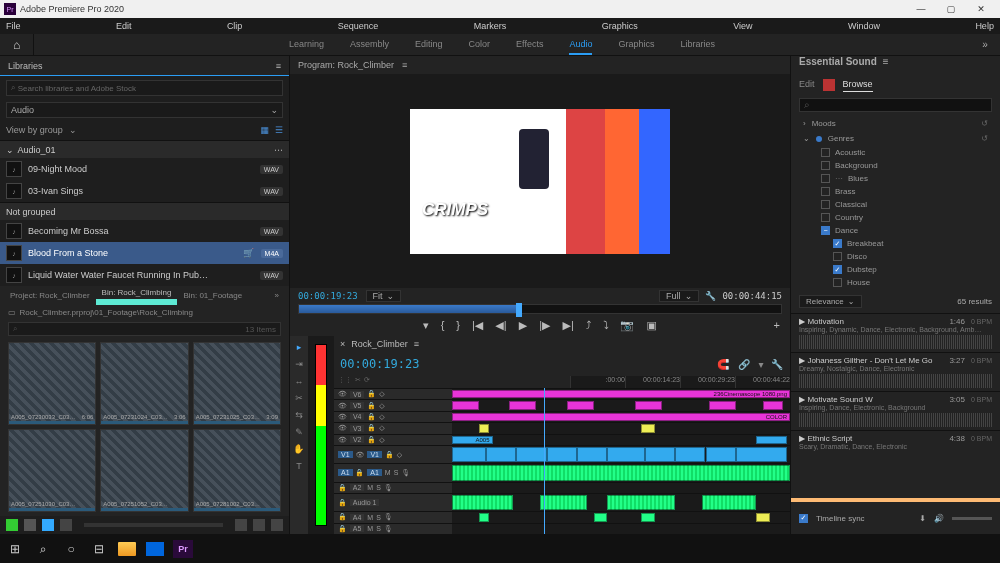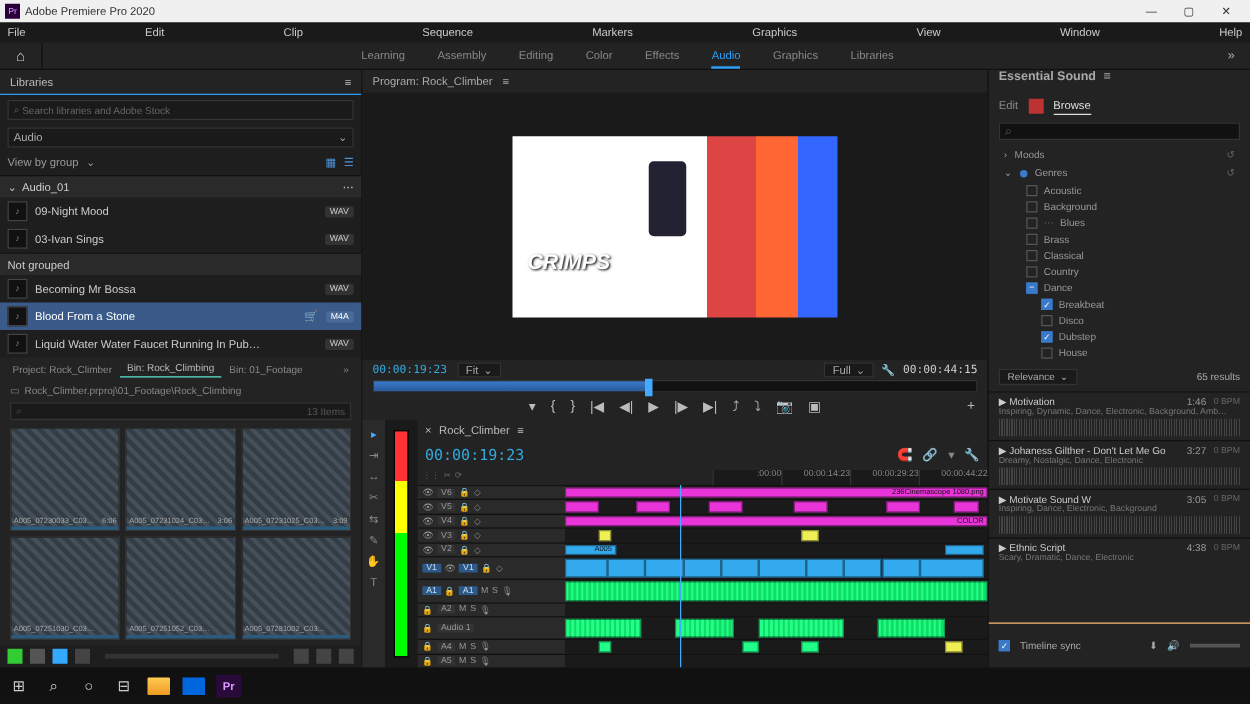--- a/index.html
+++ b/index.html
@@ -41,7 +41,7 @@
 .project-panel { flex: 1; background: #232323; display: flex; flex-direction: column; min-height: 0; }
 .proj-tabs { height: 18px; display: flex; align-items: center; font-size: 8px; color: #888; padding: 0 4px; gap: 0; }
 .proj-tabs span { padding: 2px 6px; cursor: pointer; }
-.proj-tabs span.active { color: #bbb; border-bottom: 1px solid #5eead4; }
+.proj-tabs span.active { color: #bbb; border-bottom: 6px solid #5eead4; }
 .proj-path { height: 16px; font-size: 8px; color: #888; padding: 0 8px; display: flex; align-items: center; gap: 4px; }
 .proj-search { margin: 2px 8px; height: 14px; background: #1a1a1a; border: 1px solid #333; display: flex; align-items: center; justify-content: space-between; padding: 0 4px; font-size: 8px; color: #555; }
 .thumb-grid { flex: 1; display: grid; grid-template-columns: repeat(3, 1fr); gap: 4px; padding: 4px 8px; overflow: hidden; }

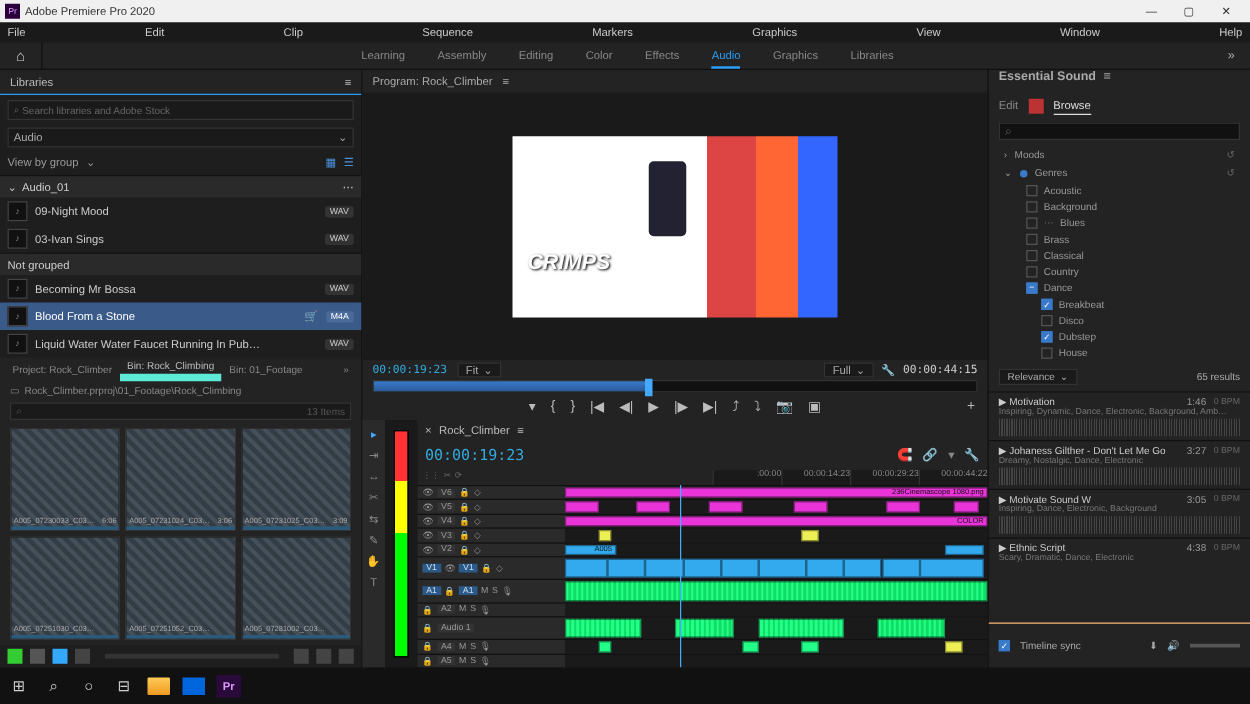--- a/index.html
+++ b/index.html
@@ -126,7 +126,7 @@
 .es-track-row1 .bpm { color: #666; font-size: 7px; }
 .es-track-tags { font-size: 7px; color: #777; }
 .es-wave { height: 14px; background: repeating-linear-gradient(90deg, #444 0 1px, #222 1px 2px); margin-top: 2px; }
-.es-bottom { height: 36px; display: flex; align-items: center; padding: 0 8px; gap: 8px; font-size: 8px; border-top: 1px solid #fdba74; }
+.es-bottom { height: 36px; display: flex; align-items: center; padding: 0 8px; gap: 8px; font-size: 8px; border-top: 4px solid #fdba74; }
 
 .taskbar { height: 29px; background: #111; display: flex; align-items: center; padding: 0 4px; gap: 6px; position: absolute; bottom: 0; left: 0; right: 0; }
 .taskbar .tb-ic { width: 22px; height: 22px; display: flex; align-items: center; justify-content: center; cursor: pointer; font-size: 12px; color: #ccc; }

